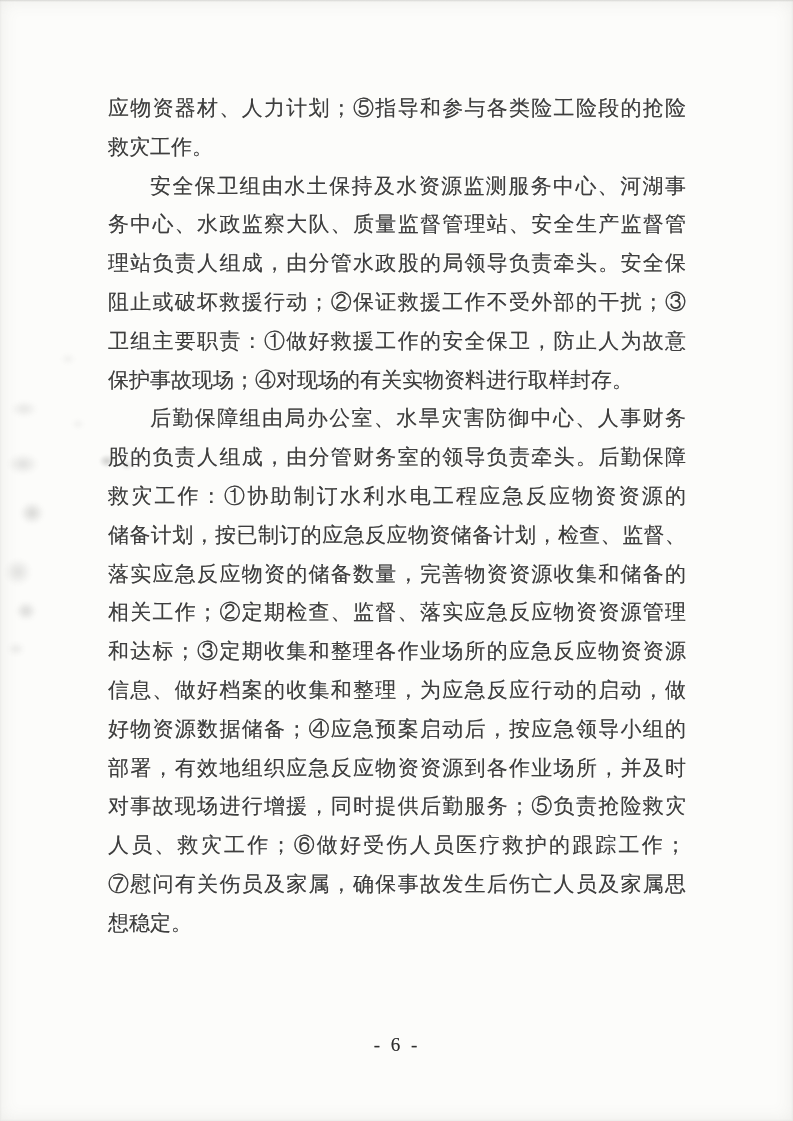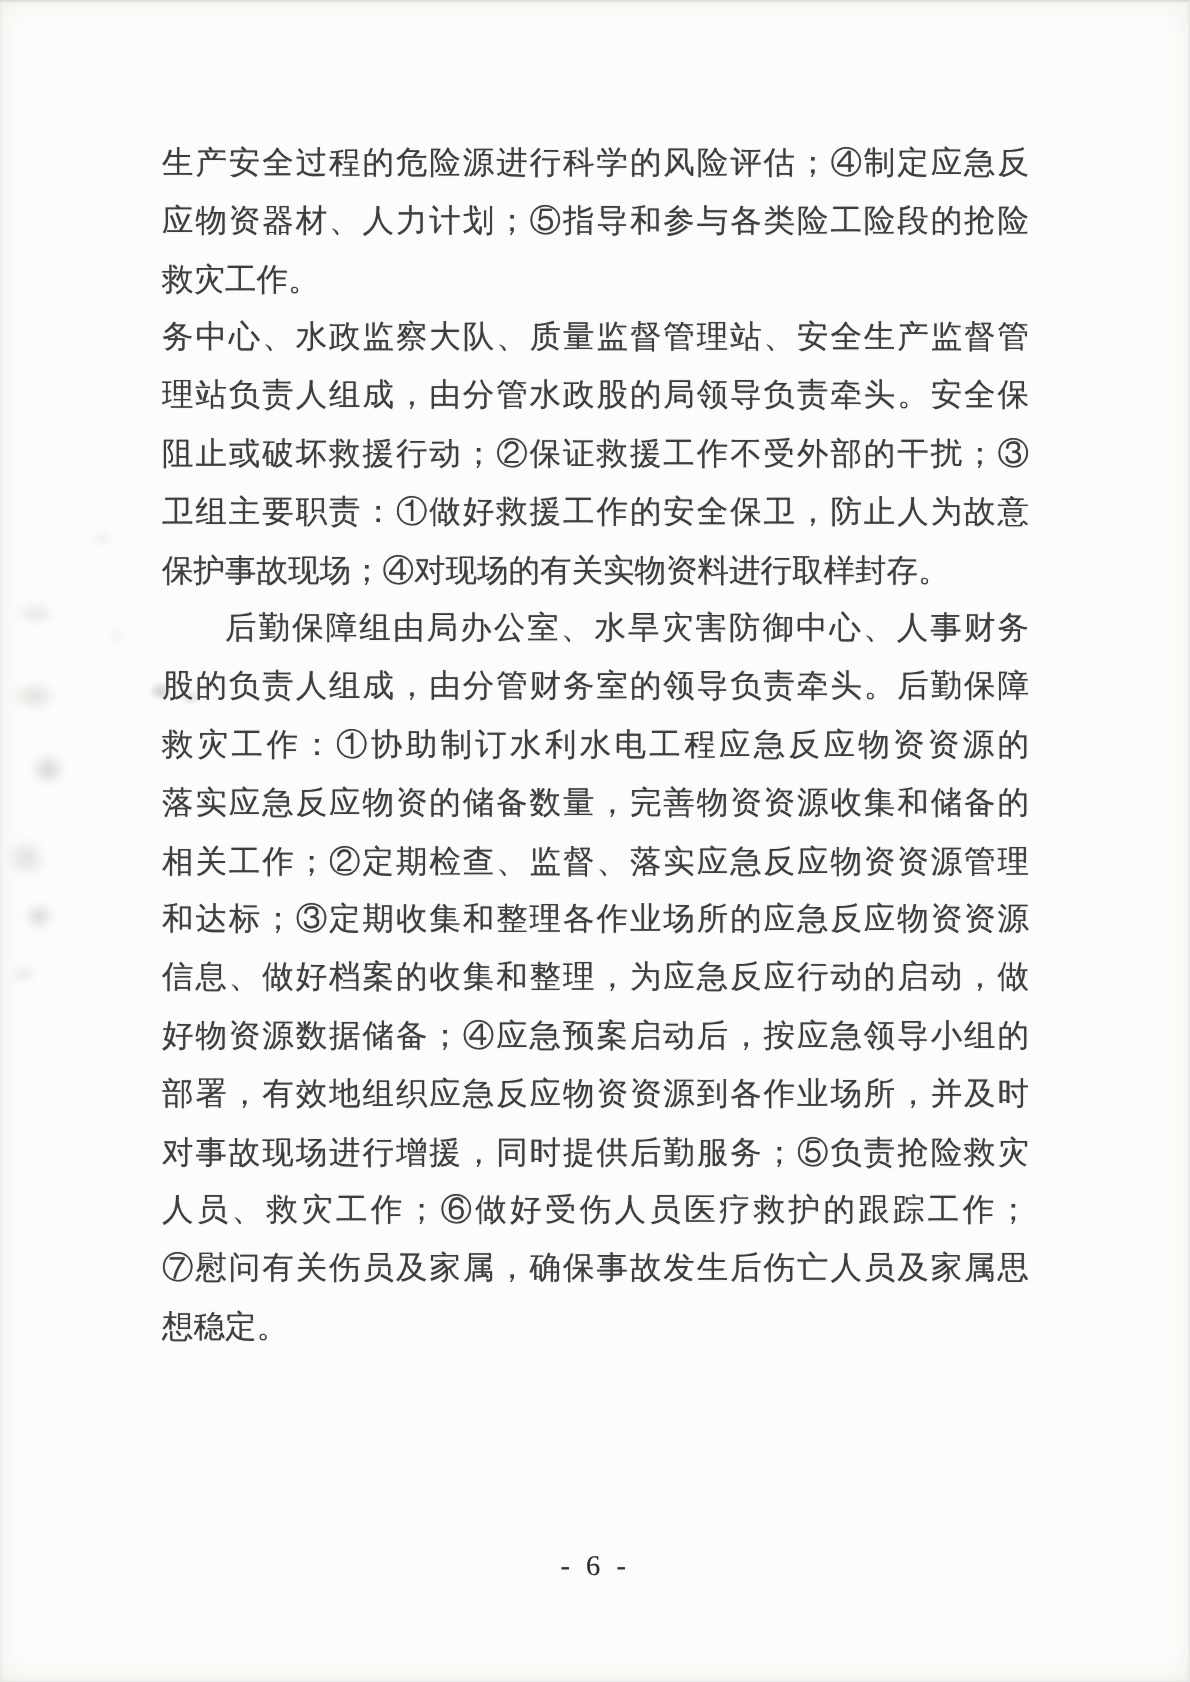--- a/index.html
+++ b/index.html
@@ -92,7 +92,6 @@
   <span class="smudge s10"></span>
 
   <div class="text-block">
-      <div class="line">生产安全过程的危险源进行科学的风险评估；④制定应急反</div>
       <div class="line">应物资器材、人力计划；⑤指导和参与各类险工险段的抢险</div>
       <div class="line end">救灾工作。</div>
       <div class="line">务中心、水政监察大队、质量监督管理站、安全生产监督管</div>

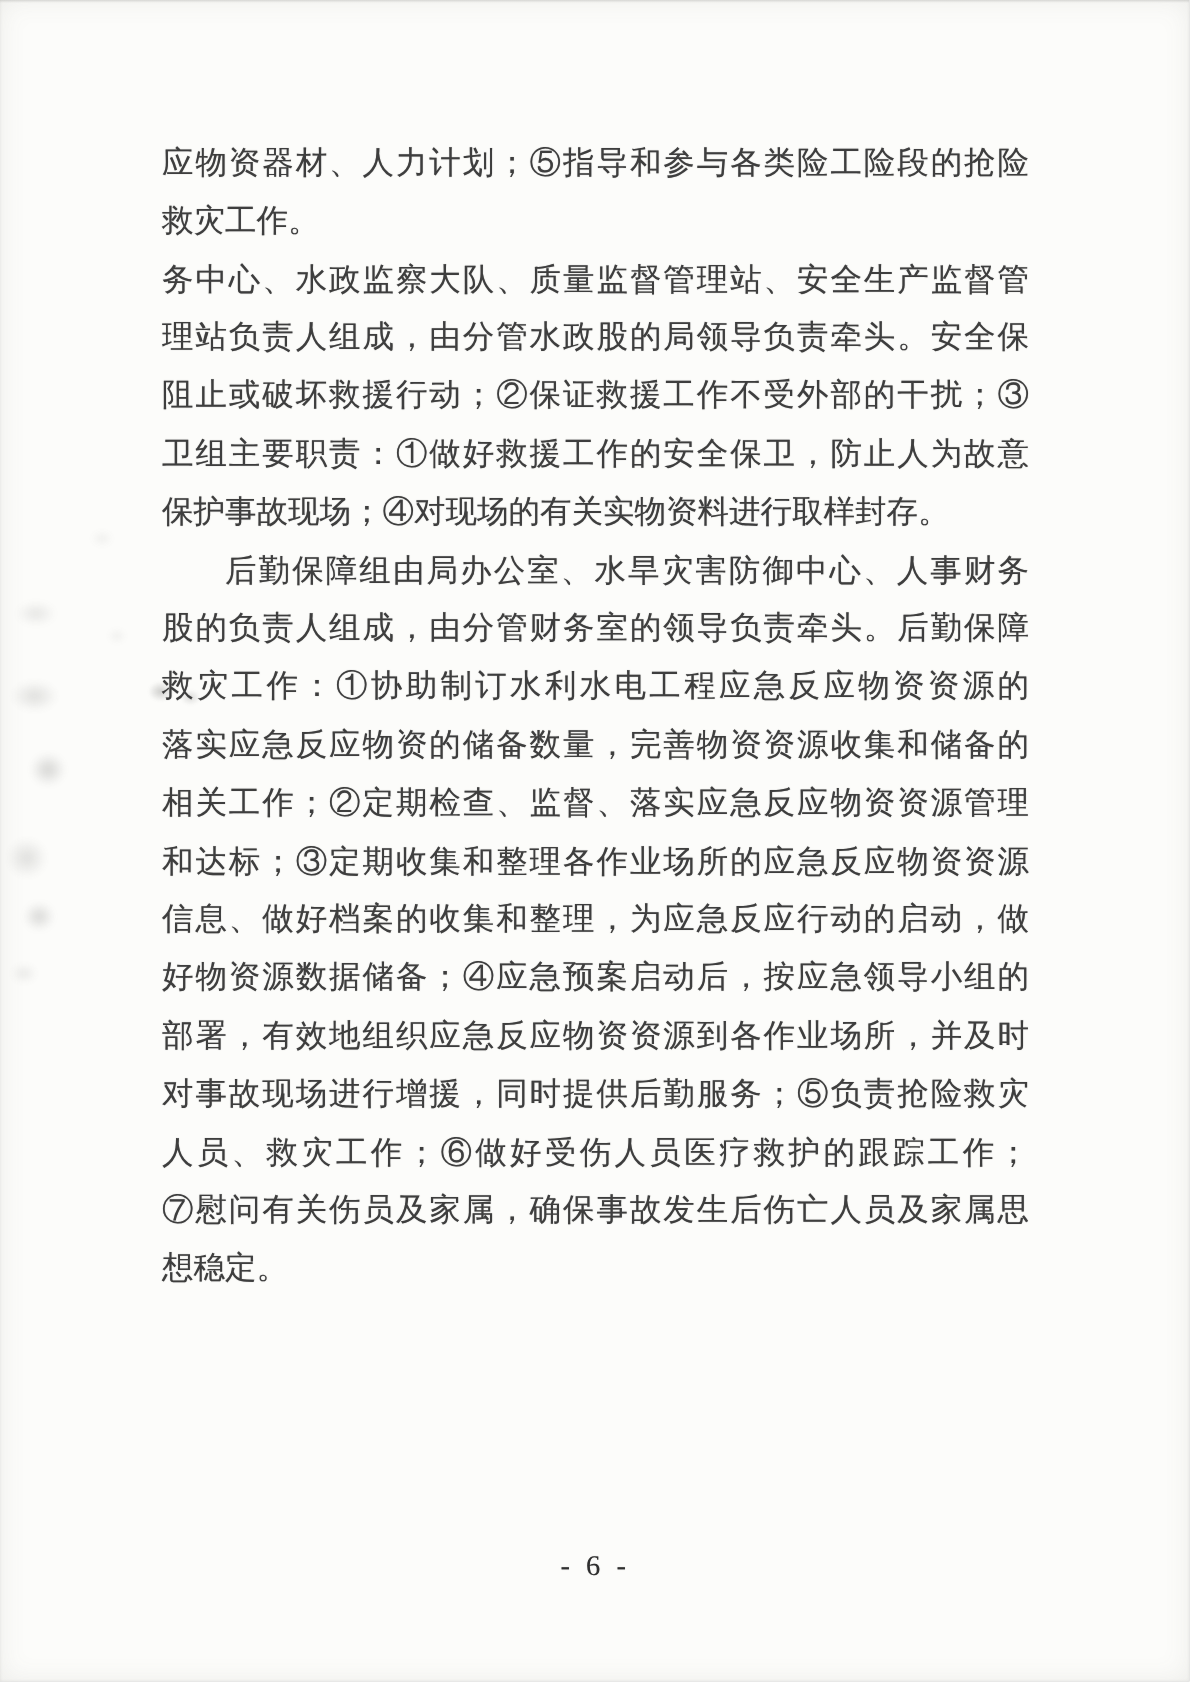--- a/index.html
+++ b/index.html
@@ -94,6 +94,7 @@
   <div class="text-block">
       <div class="line">应物资器材、人力计划；⑤指导和参与各类险工险段的抢险</div>
       <div class="line end">救灾工作。</div>
+      <div class="line indent">安全保卫组由水土保持及水资源监测服务中心、河湖事</div>
       <div class="line">务中心、水政监察大队、质量监督管理站、安全生产监督管</div>
       <div class="line">理站负责人组成，由分管水政股的局领导负责牵头。安全保</div>
       <div class="line">阻止或破坏救援行动；②保证救援工作不受外部的干扰；③</div>

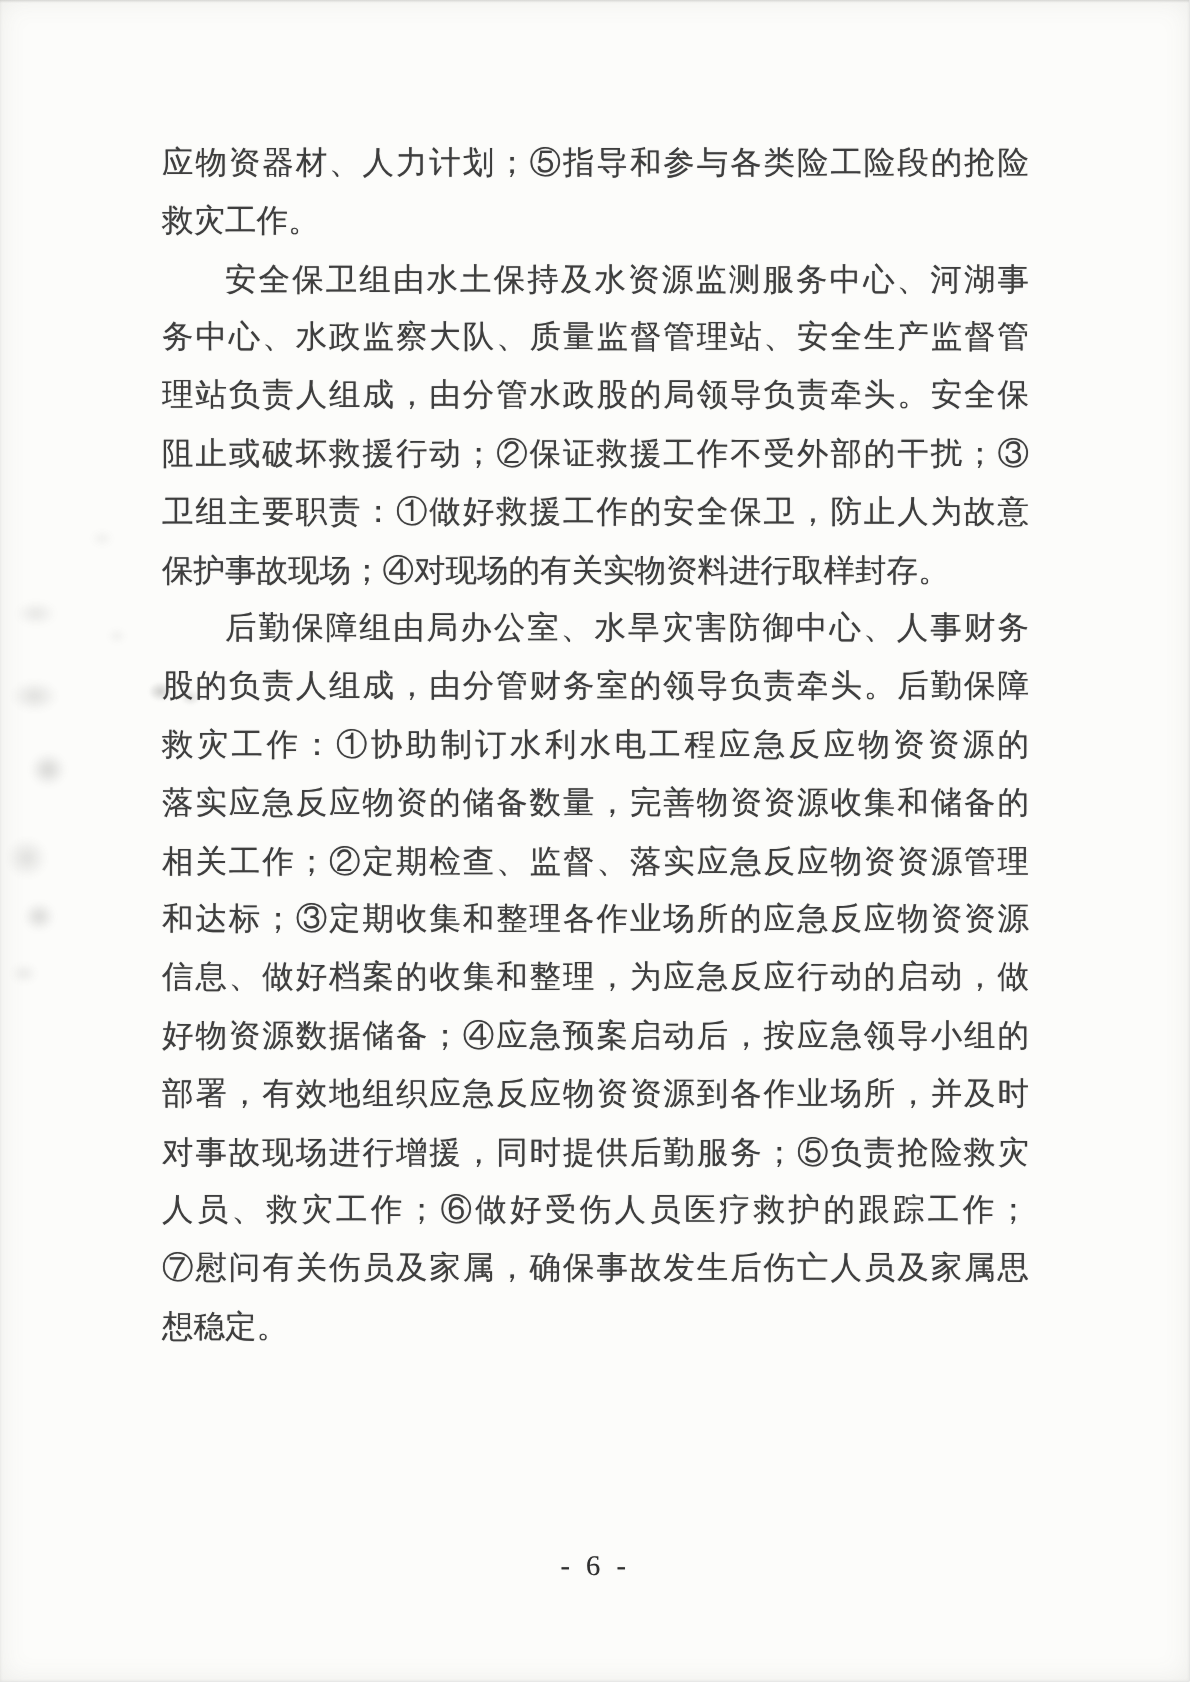--- a/index.html
+++ b/index.html
@@ -103,6 +103,7 @@
       <div class="line indent">后勤保障组由局办公室、水旱灾害防御中心、人事财务</div>
       <div class="line">股的负责人组成，由分管财务室的领导负责牵头。后勤保障</div>
       <div class="line">救灾工作：①协助制订水利水电工程应急反应物资资源的</div>
+      <div class="line">储备计划，按已制订的应急反应物资储备计划，检查、监督、</div>
       <div class="line">落实应急反应物资的储备数量，完善物资资源收集和储备的</div>
       <div class="line">相关工作；②定期检查、监督、落实应急反应物资资源管理</div>
       <div class="line">和达标；③定期收集和整理各作业场所的应急反应物资资源</div>

